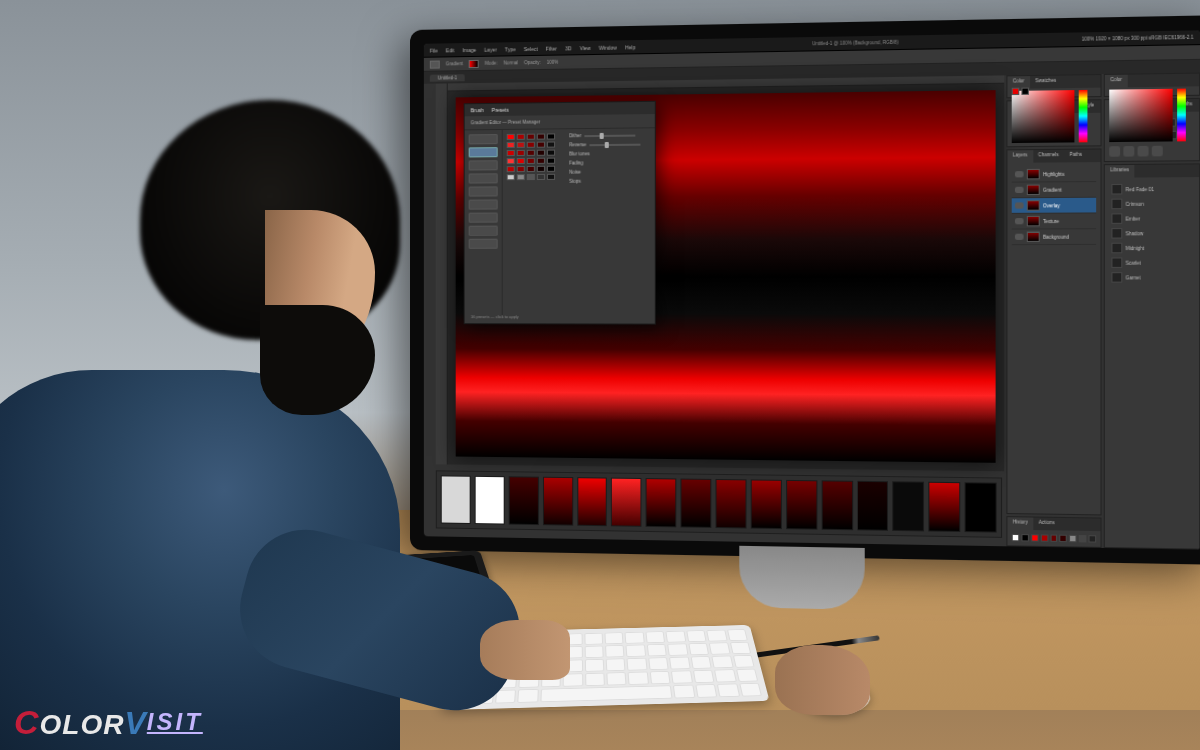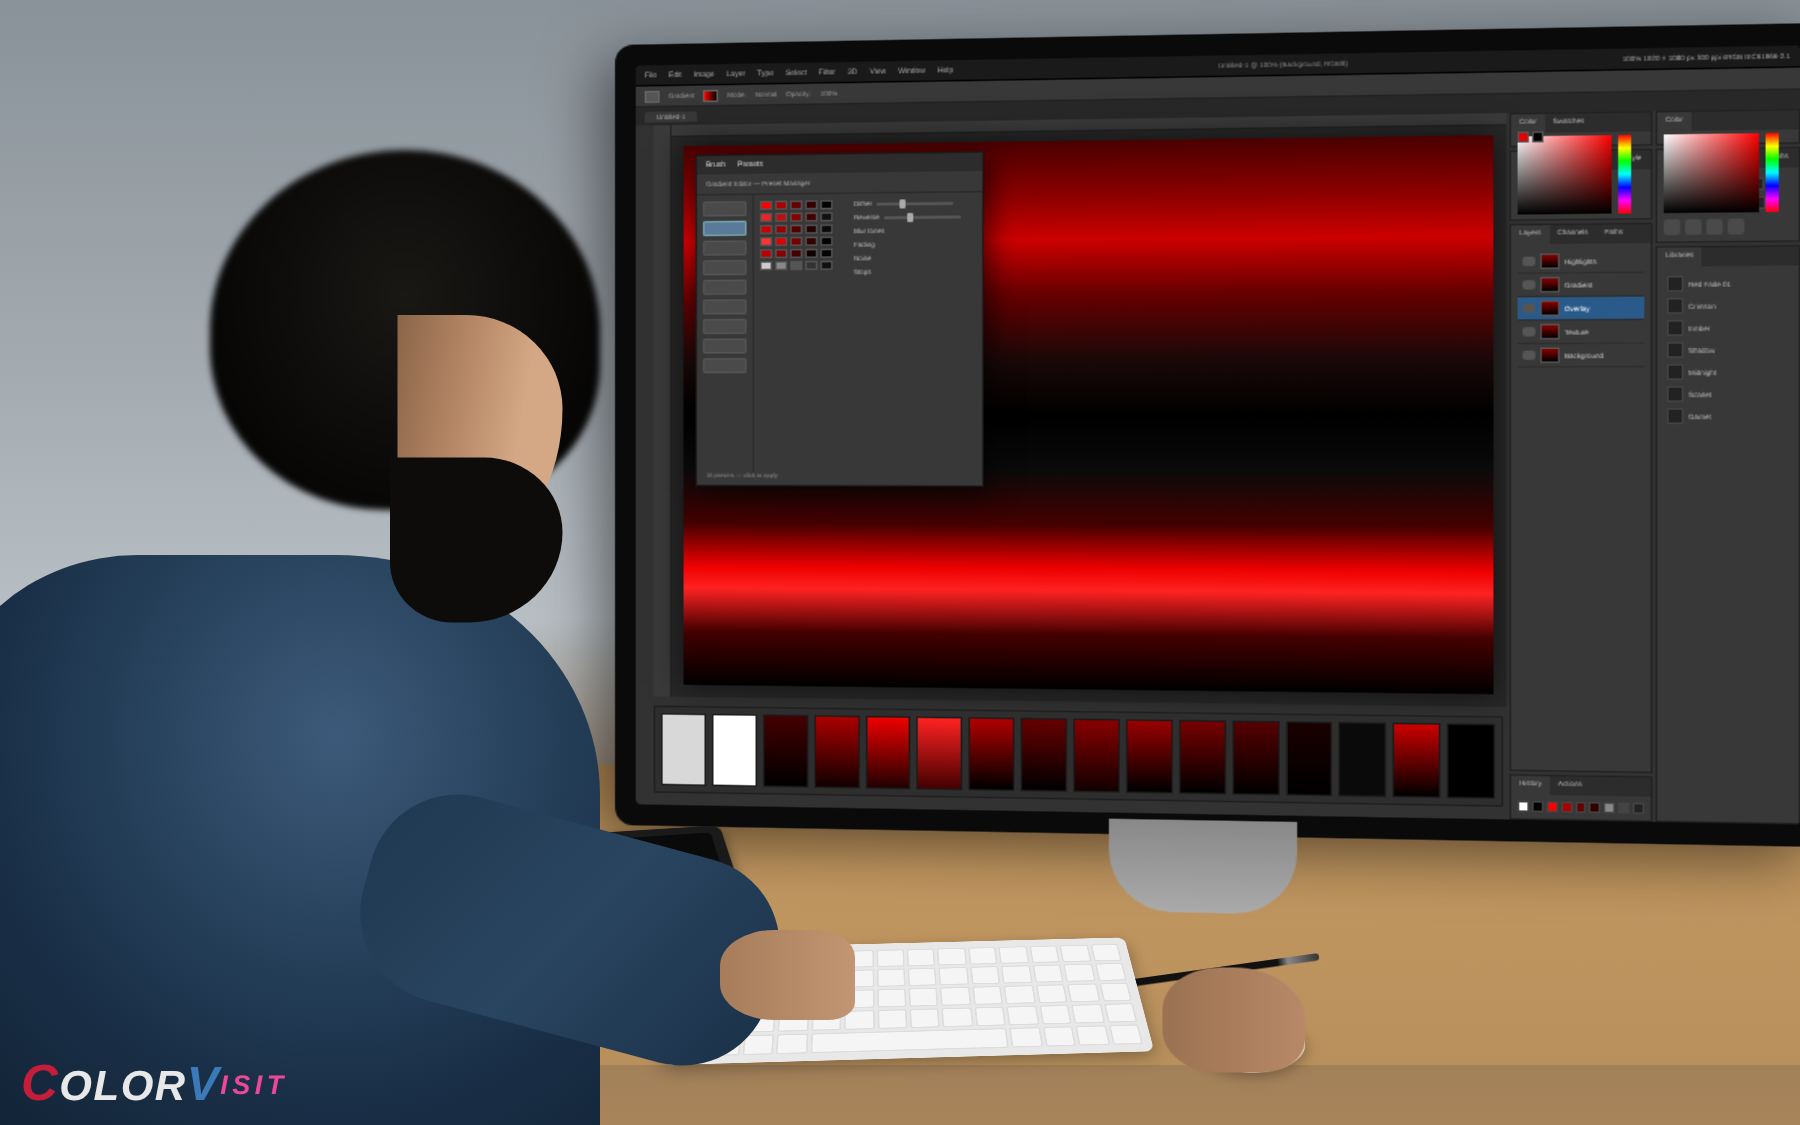--- a/index.html
+++ b/index.html
@@ -310,7 +310,7 @@
   .wm-c { color: #c41e3a; font-size: 34px; }
   .wm-olor { color: #e8e8e8; }
   .wm-v { color: #3a7ab8; font-size: 32px; }
-  .wm-isit { color: #ec4899; font-size: 18px; letter-spacing: 3px; vertical-align: 4px; }
+  .wm-isit { color: #c4b5fd; font-size: 24px; letter-spacing: 3px; vertical-align: 4px; text-decoration: underline; }
 </style>
 </head>
 <body>

